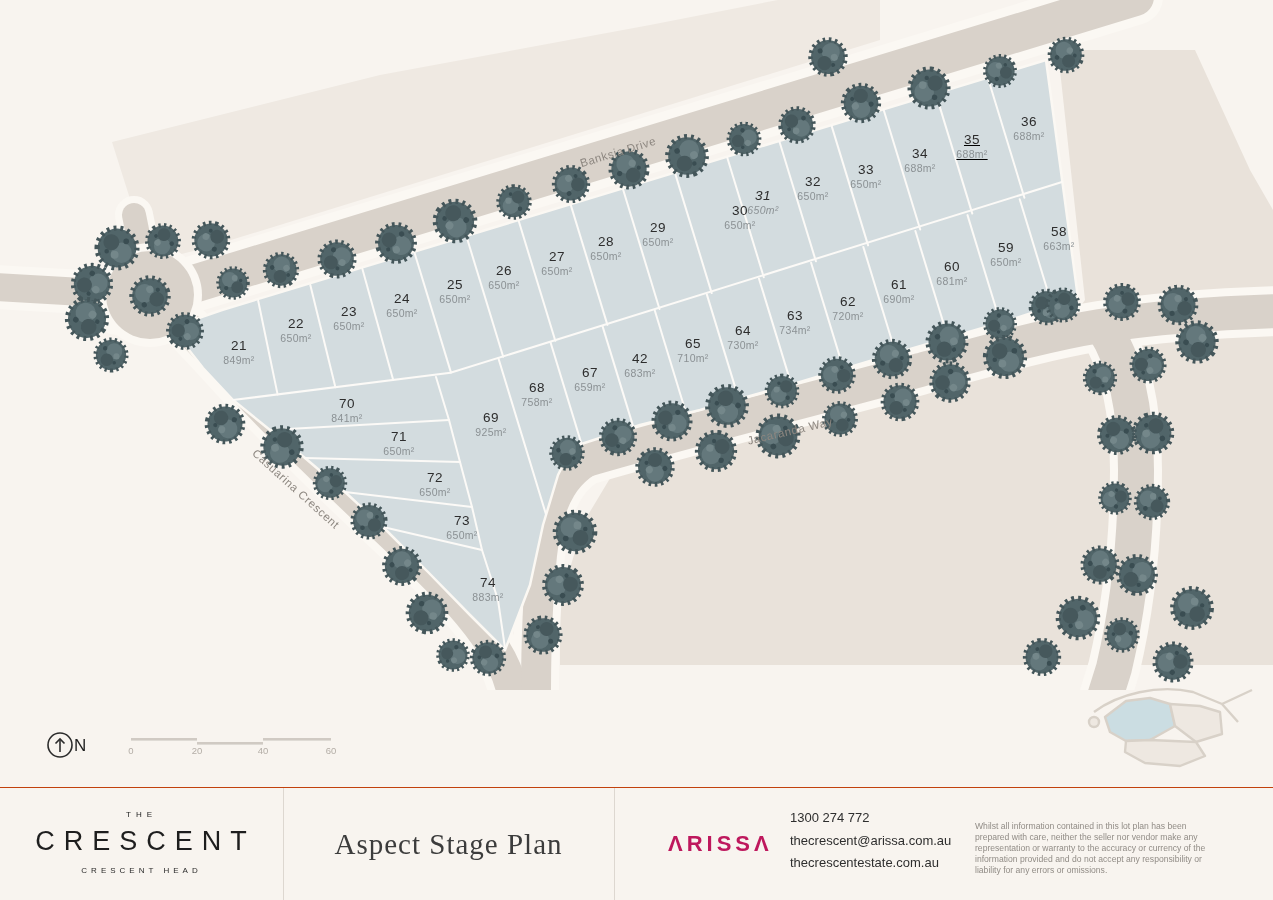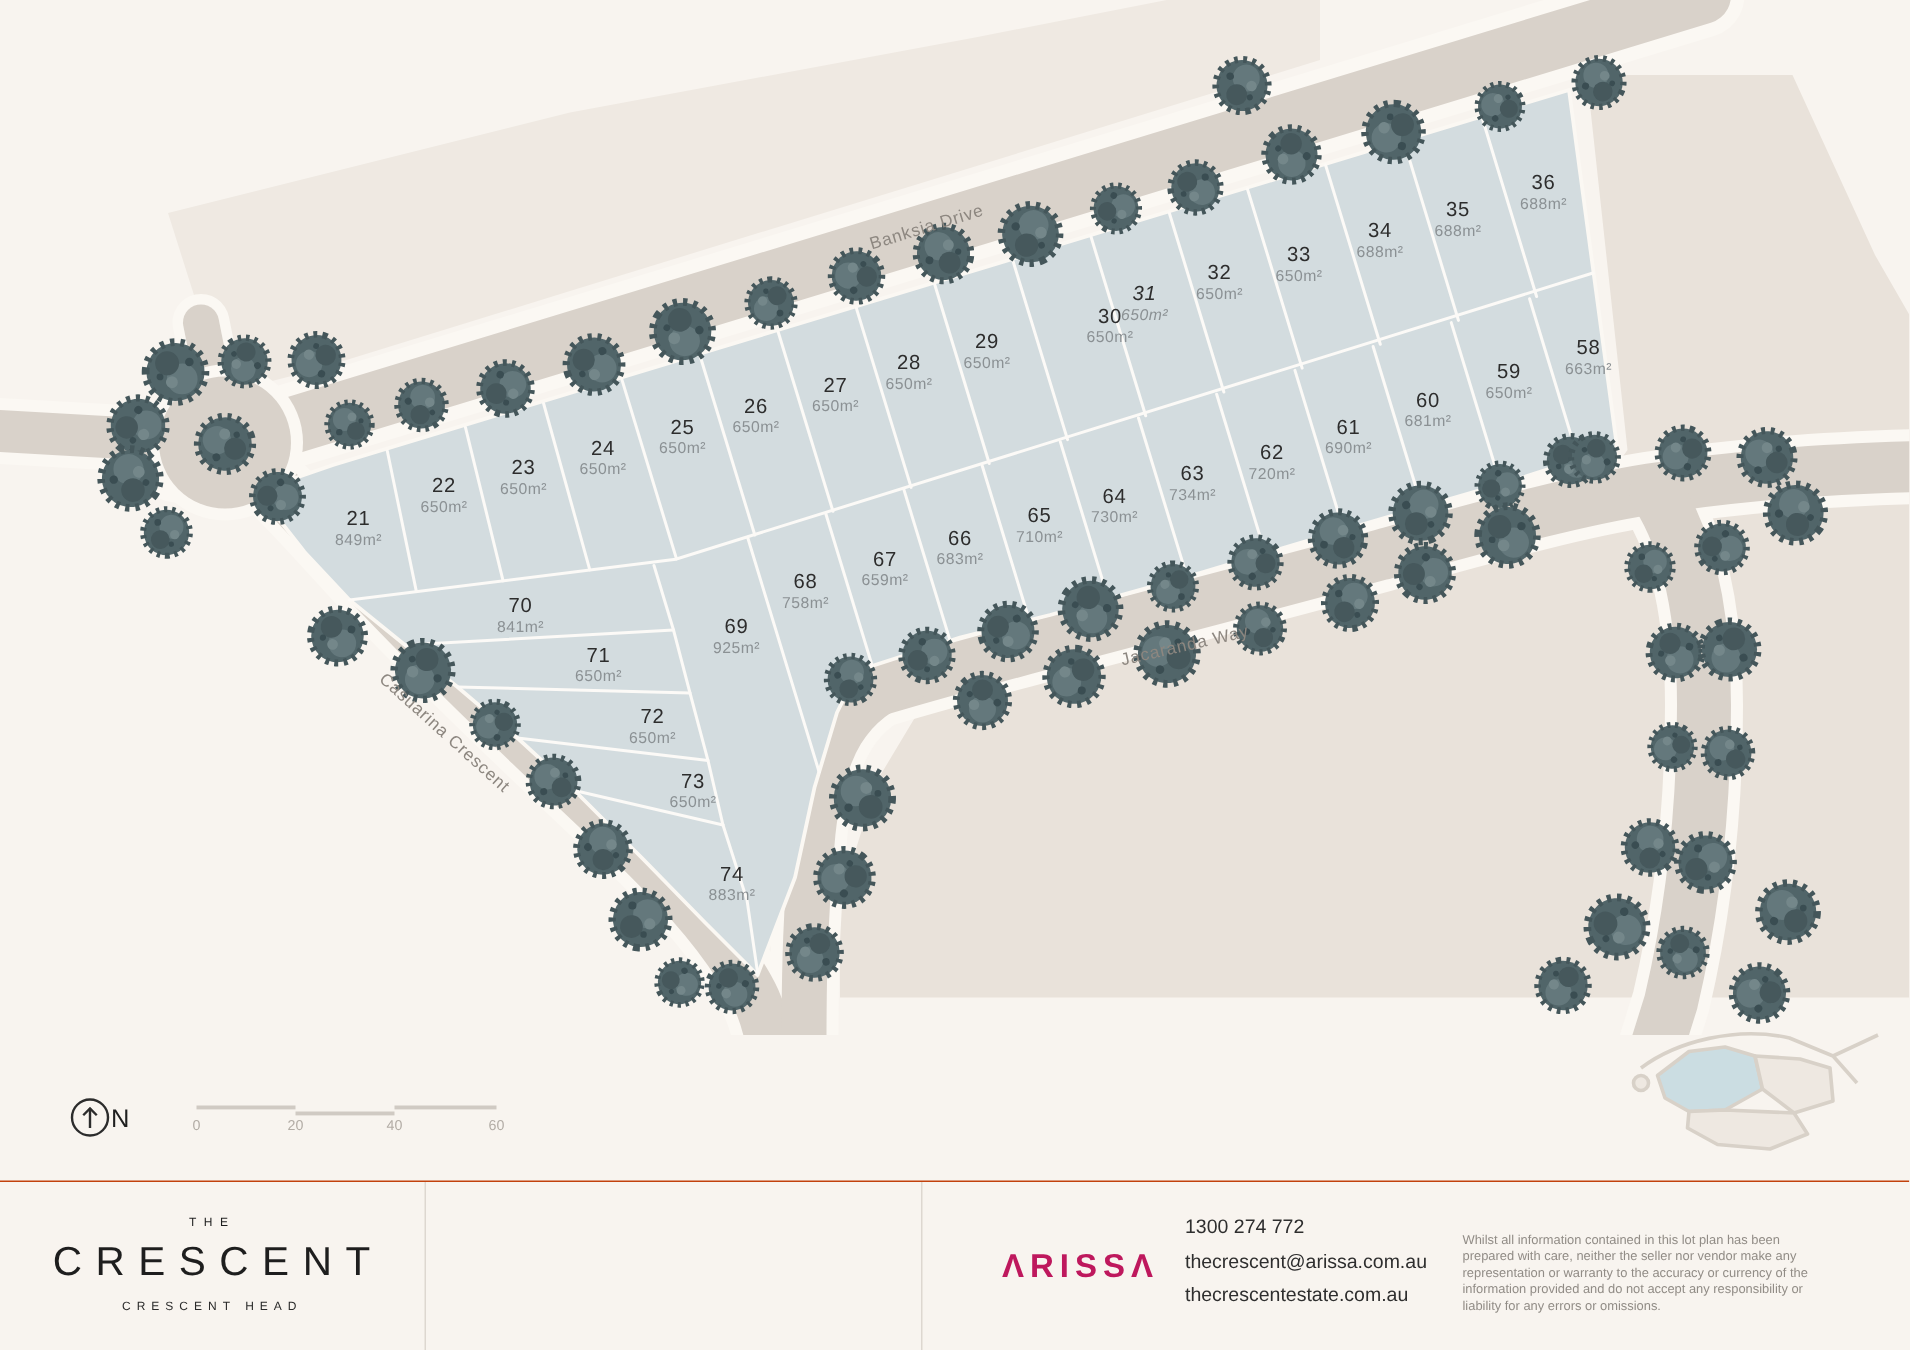--- a/index.html
+++ b/index.html
@@ -232,7 +232,7 @@
         <div class="num">34</div>
         <div class="area">688m²</div>
       </div>
-      <div class="lot-label" style="left: 972px; top: 146px;">
+      <div class="lot-label" style="left: 972px; top: 146px; text-decoration: underline;">
         <div class="num">35</div>
         <div class="area">688m²</div>
       </div>

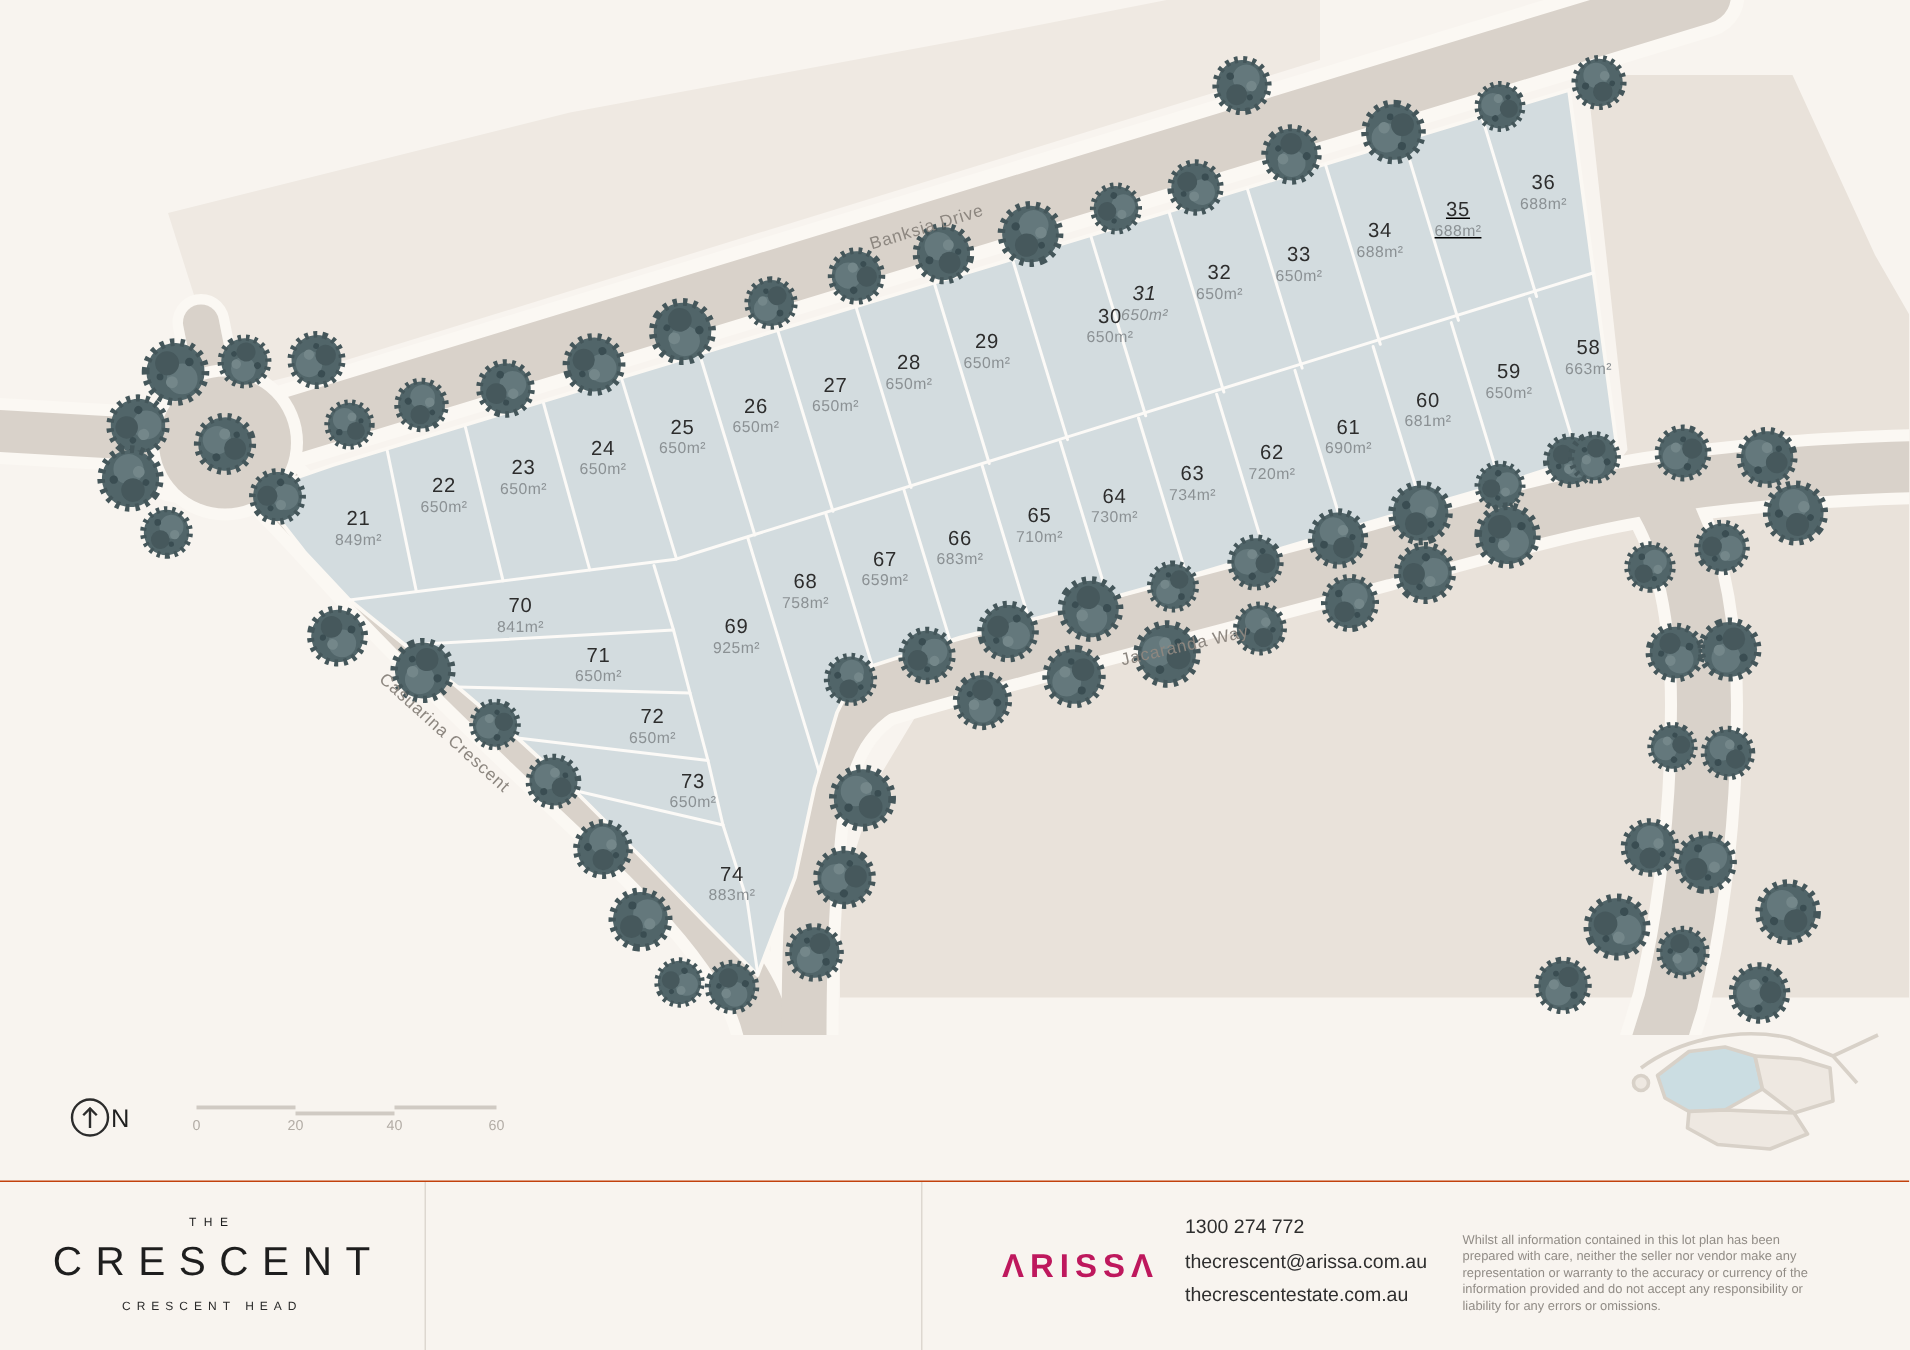--- a/index.html
+++ b/index.html
@@ -273,7 +273,7 @@
         <div class="area">710m²</div>
       </div>
       <div class="lot-label" style="left: 640px; top: 365px;">
-        <div class="num">66</div>
+        <div class="num">42</div>
         <div class="area">683m²</div>
       </div>
       <div class="lot-label" style="left: 590px; top: 379px;">

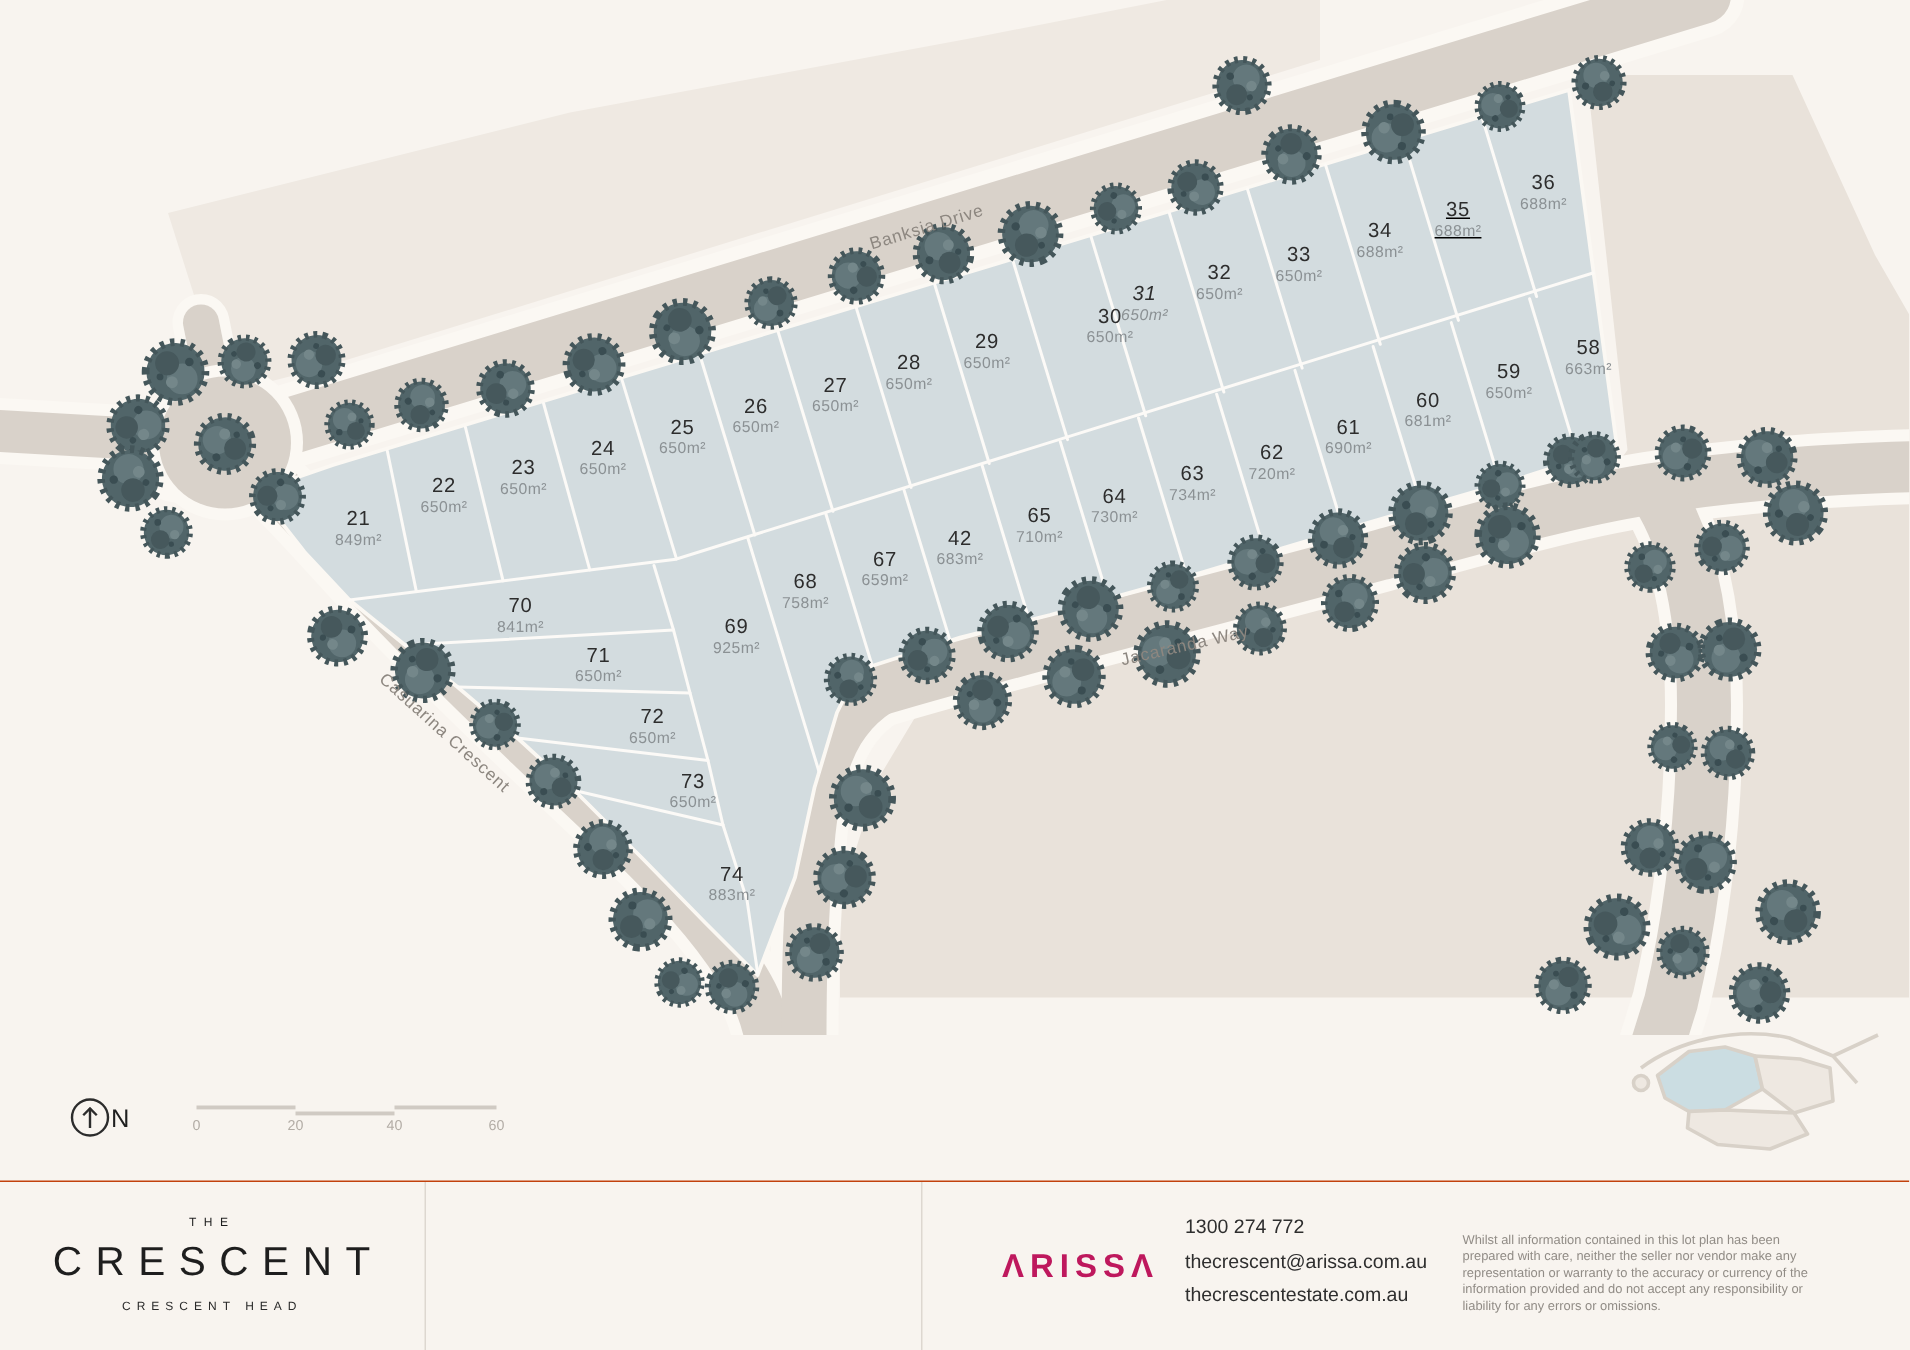--- a/index.html
+++ b/index.html
@@ -355,6 +355,7 @@
       <div class="loc">CRESCENT HEAD</div>
     </div>
 
+    <div class="plan-title">Aspect Stage Plan</div>
 
     <div class="agency">ΛRISSΛ</div>
 

